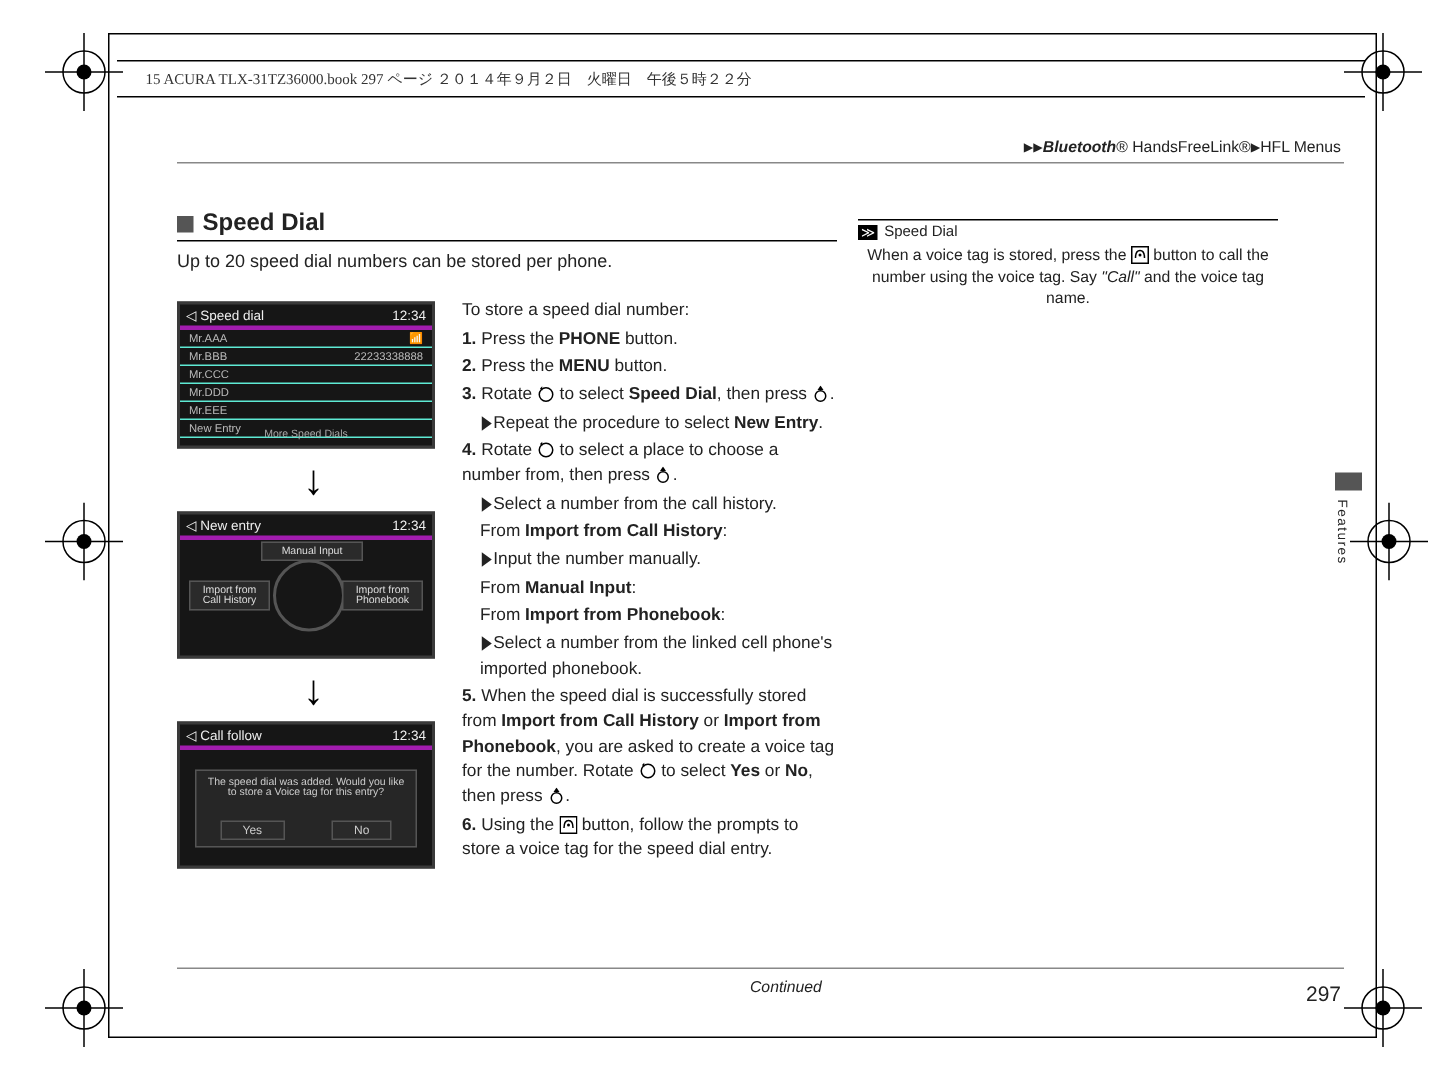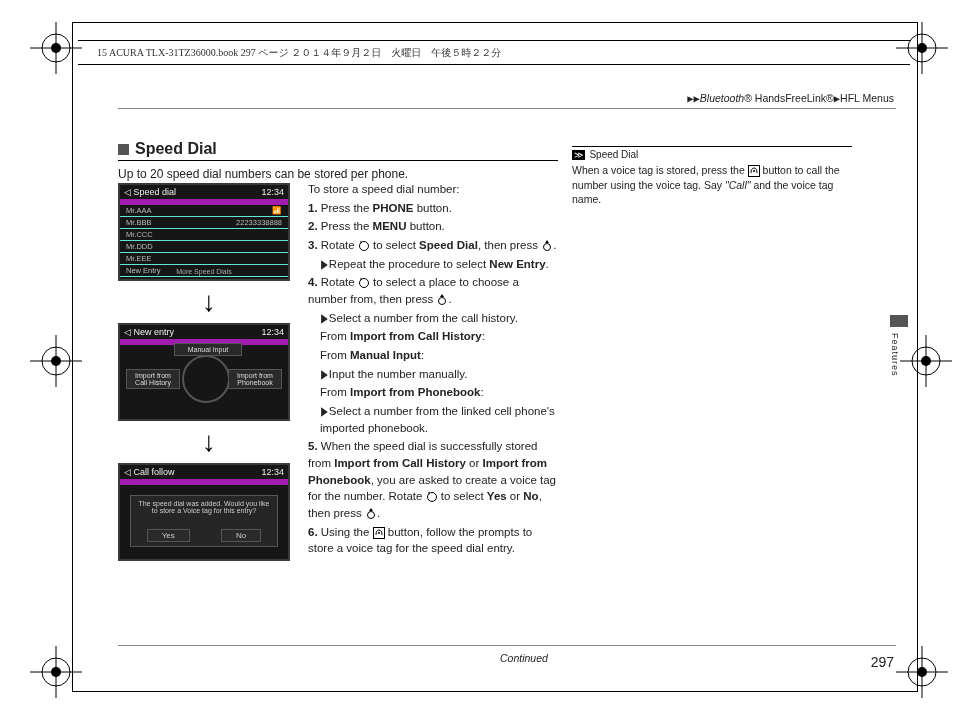--- a/index.html
+++ b/index.html
@@ -53,7 +53,7 @@
     font-size:10.5px;
     text-align:right;
   }
-  .breadcrumb b { font-weight:normal; font-style:italic;}
+  .breadcrumb b { font-weight:bold; font-style:italic;}
   .bc-arrow { font-family:monospace; font-weight:bold; }
 
   .sep-line {

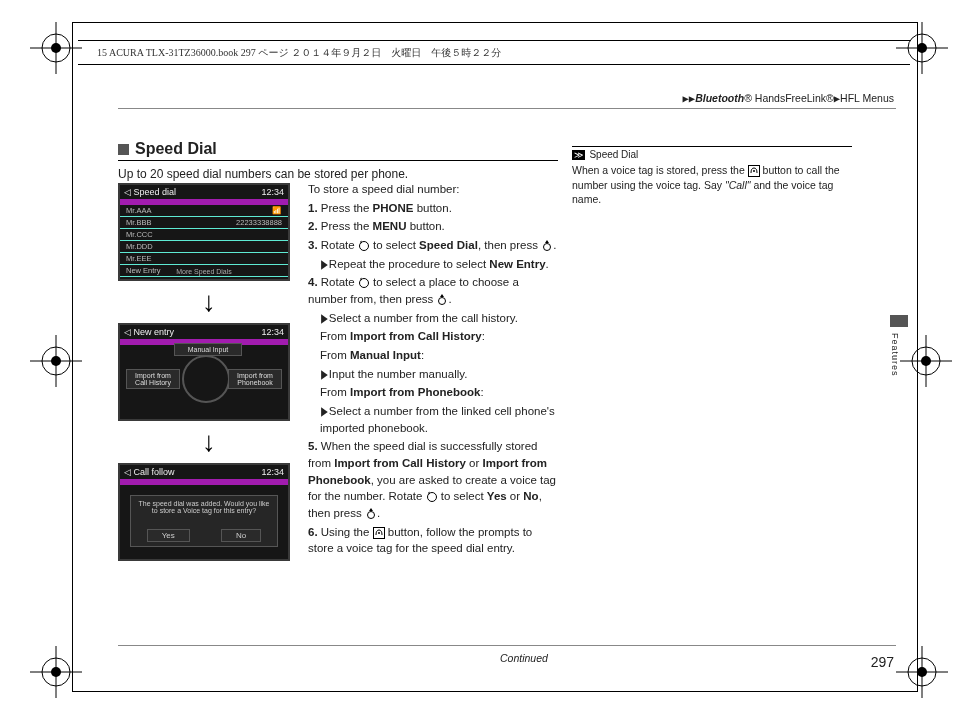--- a/index.html
+++ b/index.html
@@ -75,7 +75,7 @@
     display:flex; align-items:center; gap:6px;
   }
   .section-title .sq { width:11px; height:11px; background:#555; display:inline-block; }
-  .intro { font-size:12px; margin-bottom:0; }
+  .intro { font-size:12px; margin-bottom:18px; }
 
   .screens-col {
     float:left;

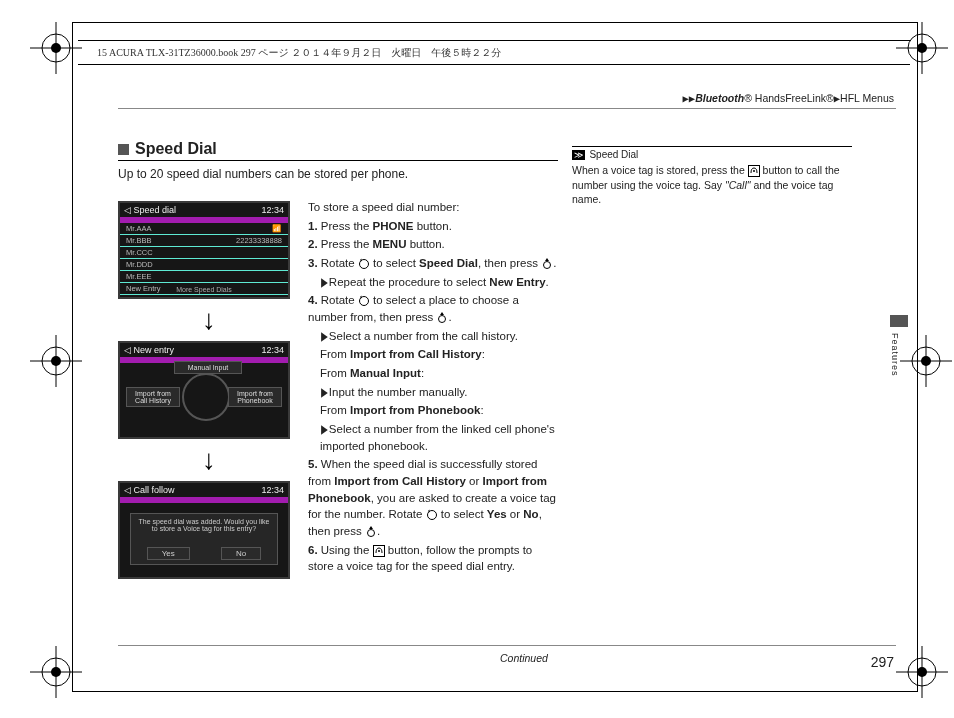--- a/index.html
+++ b/index.html
@@ -136,7 +136,7 @@
     display:flex; align-items:center; gap:4px;
   }
   .side-note .hdr .chev { font-size:9px; background:#000; color:#fff; padding:0 2px;}
-  .side-note .body { line-height:1.4; }
+  .side-note .body { line-height:1.4;text-align:center; }
 
   .tab-right {
     position:absolute;

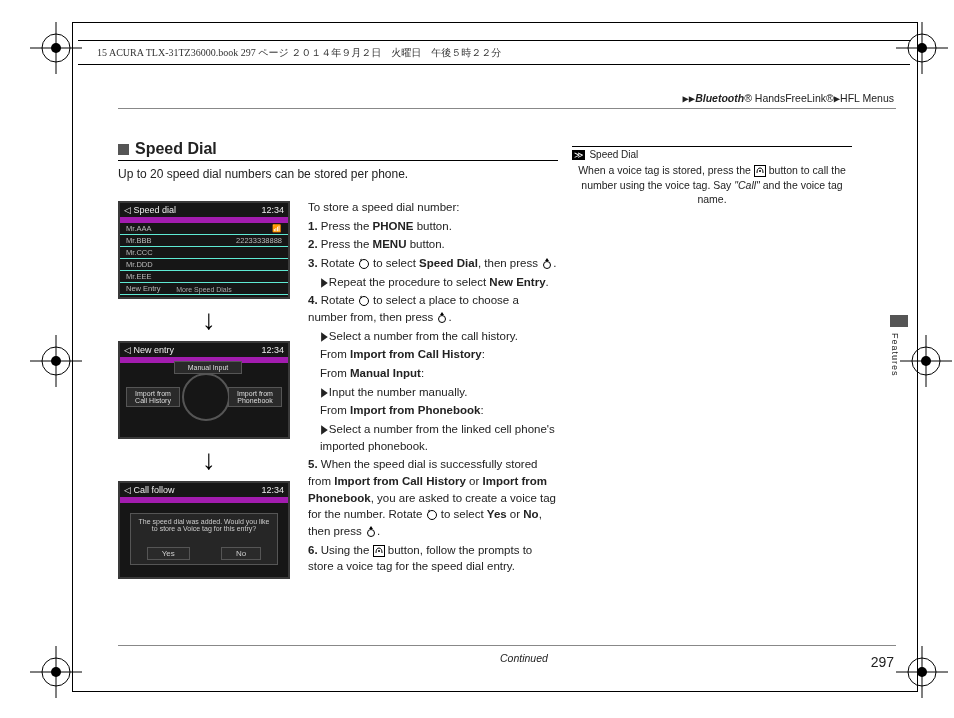--- a/index.html
+++ b/index.html
@@ -91,7 +91,7 @@
     position:relative;
     margin:2px 0;
   }
-  .screen .topbar { display:flex; justify-content:space-between; padding:2px 4px; border-bottom:6px solid #a21caf; font-size:9px;}
+  .screen .topbar { display:flex; justify-content:space-between; padding:2px 4px; border-bottom:3px solid #a21caf; font-size:9px;}
   .screen .row { padding:1px 6px; border-bottom:1px solid #5eead4; color:#bbb; display:flex; justify-content:space-between; font-size:7.5px;}
   .screen .centerlabel { position:absolute; left:0; right:0; bottom:4px; text-align:center; font-size:7px; color:#aaa;}
 

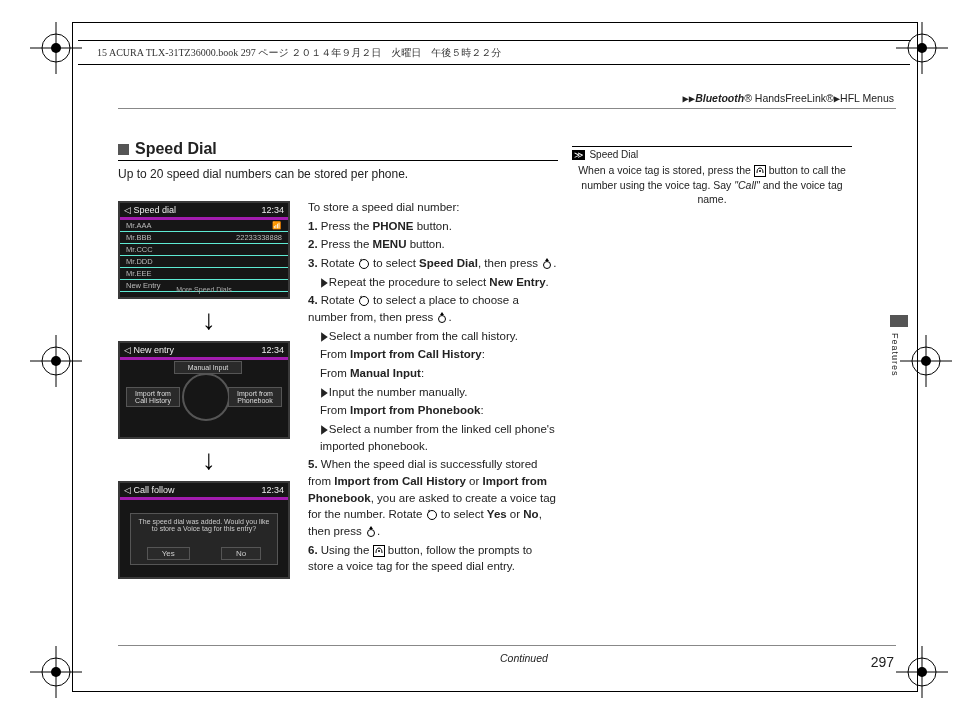--- a/index.html
+++ b/index.html
@@ -309,8 +309,8 @@
         </svg><span>.</span></p>
     <p style="padding-left:12px"><span class="tri">▶</span><span>Select a number from the call history.</span></p>
     <p style="padding-left:12px"><span>From </span><b>Import from Call History</b><span>:</span></p>
+    <p style="padding-left:12px"><span class="tri">▶</span><span>Input the number manually.</span></p>
     <p style="padding-left:12px"><span>From </span><b>Manual Input</b><span>:</span></p>
-    <p style="padding-left:12px"><span class="tri">▶</span><span>Input the number manually.</span></p>
     <p style="padding-left:12px"><span>From </span><b>Import from Phonebook</b><span>:</span></p>
     <p style="padding-left:12px"><span class="tri">▶</span><span>Select a number from the linked cell phone's imported phonebook.</span></p>
     <p><b>5.</b> <span>When the speed dial is successfully stored from </span><b>Import from Call History</b><span> or </span><b>Import from Phonebook</b><span>, you are asked to create a voice tag for the number. Rotate </span><svg class="knob-icon" viewBox="0 0 12 12">

